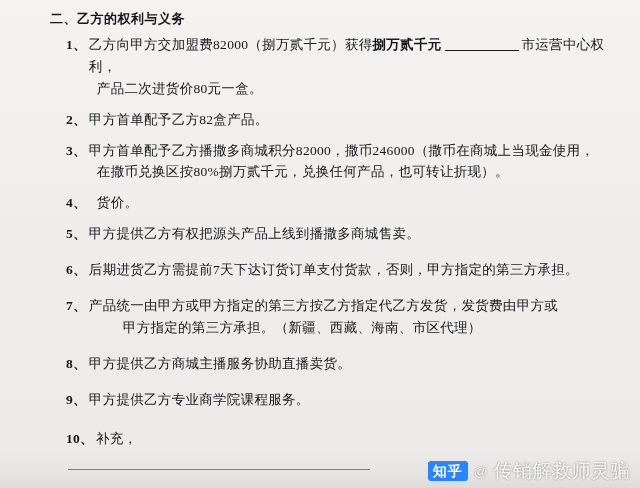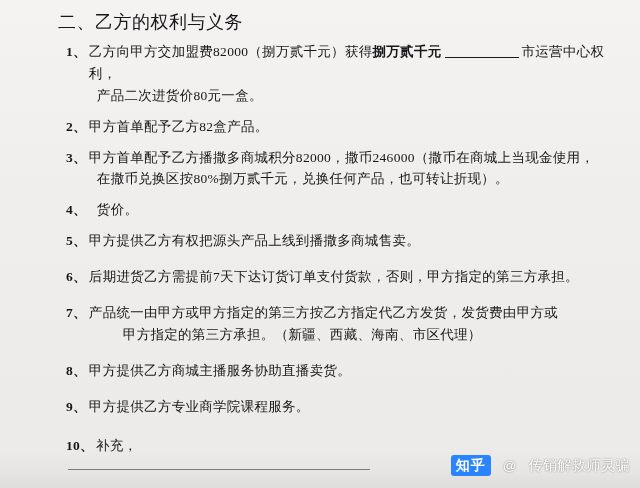--- a/index.html
+++ b/index.html
@@ -31,10 +31,10 @@
     color: #16171a;
   }
   .heading {
-    font-size: 18px;
-    font-weight: normal;
+    font-size: 13px;
+    font-weight: bold;
     letter-spacing: 0.5px;
-    margin: 4px 0 6px 14px;
+    margin: 4px 0 6px 6px;
     line-height: 1.4;
   }
   .clause {

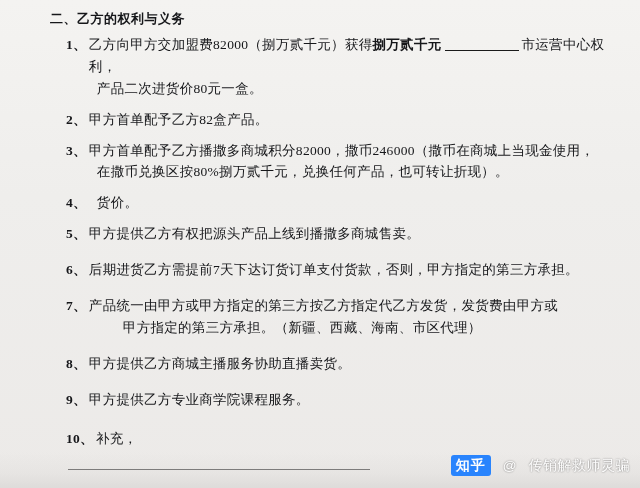--- a/index.html
+++ b/index.html
@@ -90,10 +90,10 @@
   .watermark {
     position: absolute;
     right: 10px;
-    bottom: 12px;
+    bottom: 4px;
     display: flex;
     align-items: center;
-    gap: 12px;
+    gap: 6px;
     opacity: 0.95;
   }
   .wm-logo {

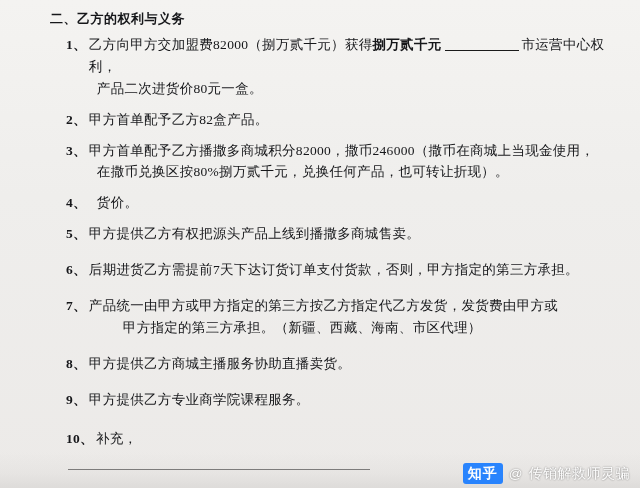--- a/index.html
+++ b/index.html
@@ -109,7 +109,7 @@
   }
   .wm-text {
     font-family: "Liberation Sans", sans-serif;
-    font-size: 14px;
+    font-size: 19px;
     color: #ffffff;
     text-shadow: 0 0 2px rgba(0,0,0,0.55);
     letter-spacing: 0.5px;

